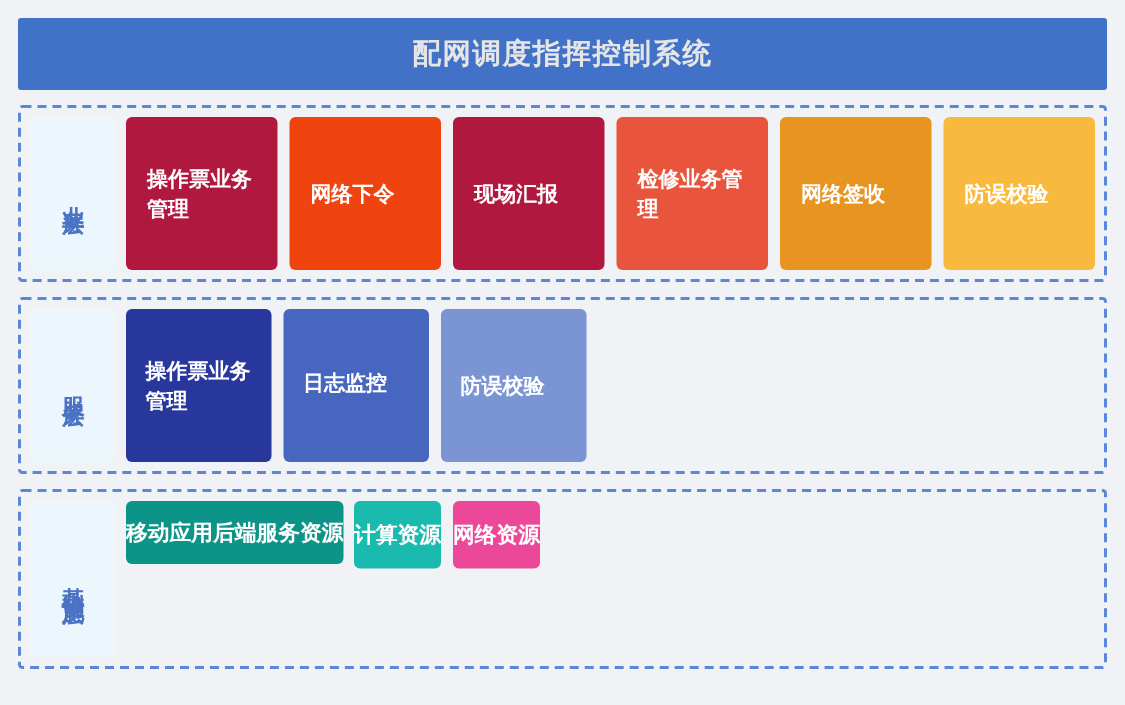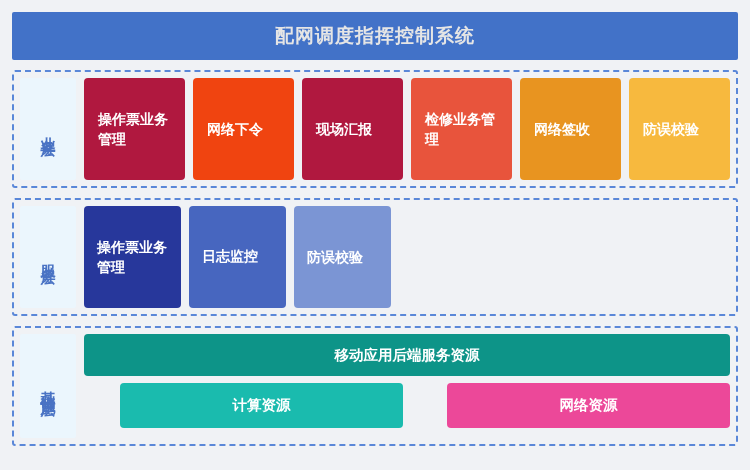--- a/index.html
+++ b/index.html
@@ -81,7 +81,7 @@
   .layer-body-col {
     flex: 1;
     display: flex;
-    flex-direction: column;
+    flex-direction: row;
     gap: 7px;
     min-width: 0;
   }

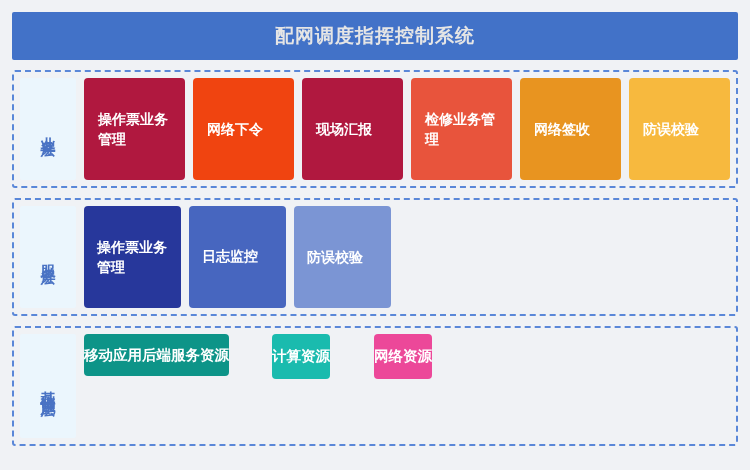--- a/index.html
+++ b/index.html
@@ -132,7 +132,6 @@
     justify-content: center;
     font-size: 14.5px;
     font-weight: bold;
-    margin-left: 36px;
   }
 </style>
 </head>

